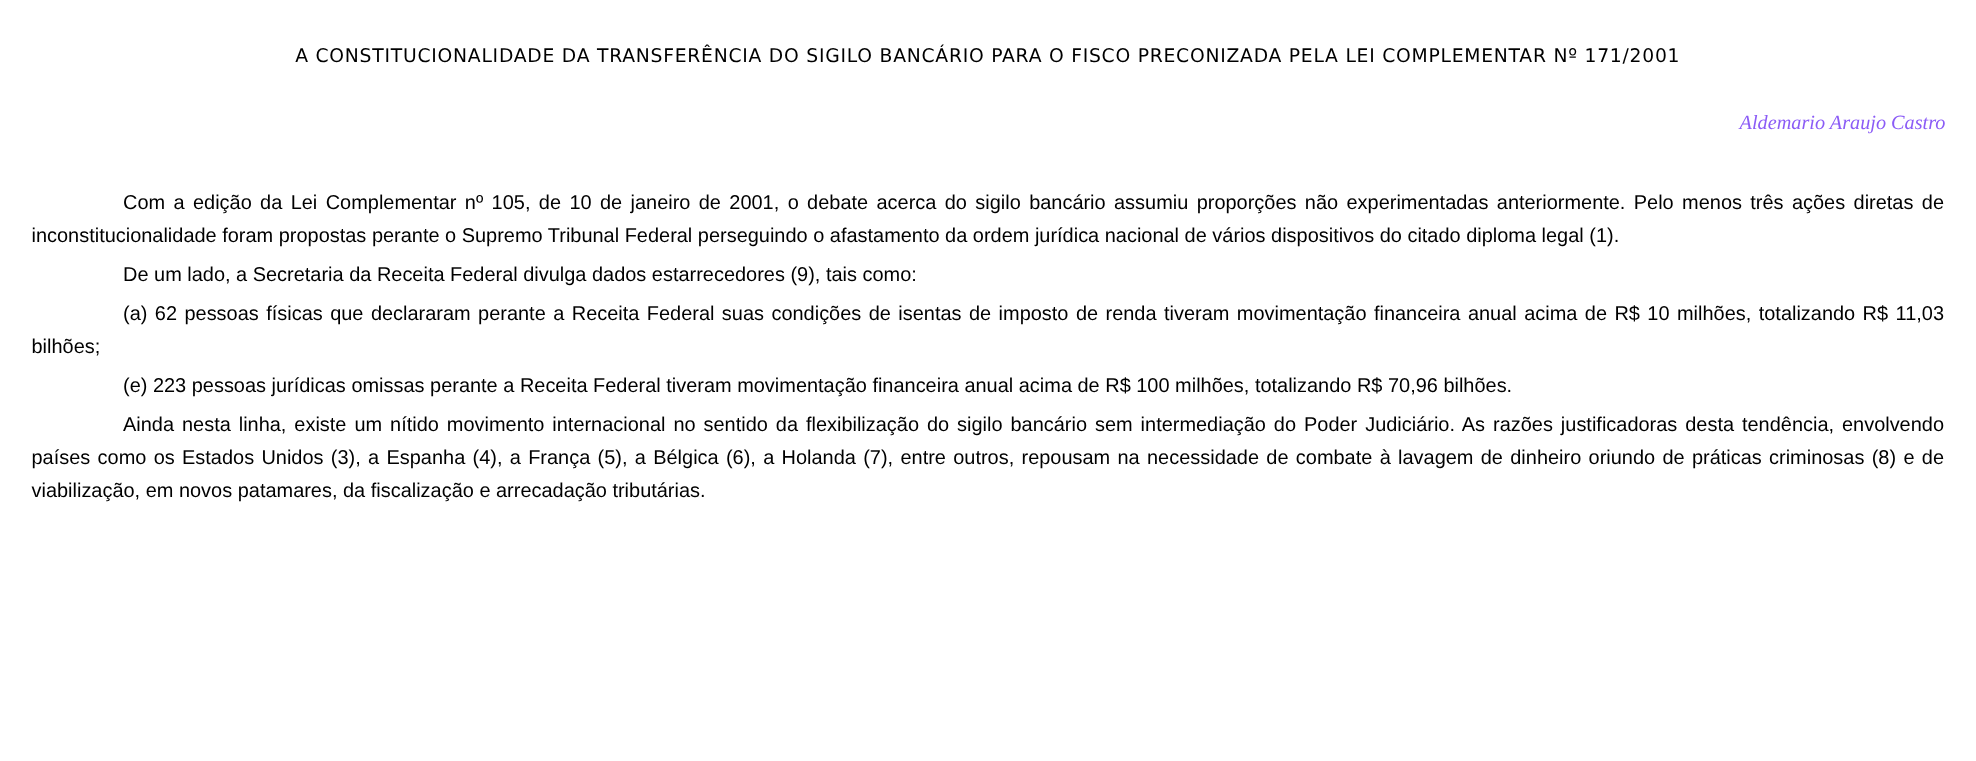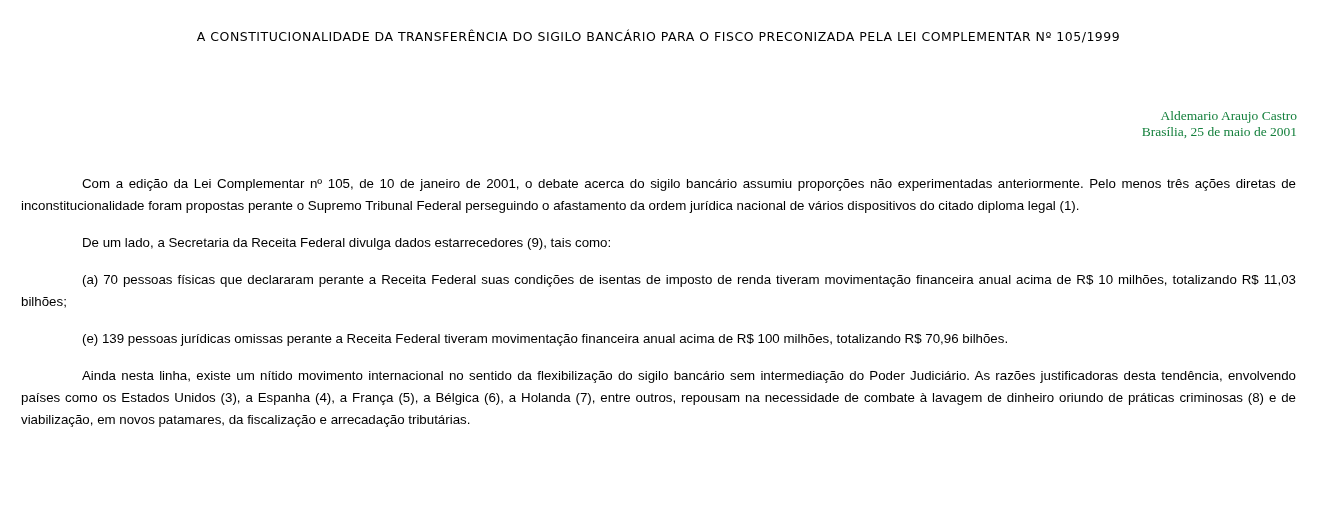--- a/index.html
+++ b/index.html
@@ -53,7 +53,7 @@
 
 <div class="page">
 
-  <h1 class="title">A CONSTITUCIONALIDADE DA TRANSFERÊNCIA DO SIGILO BANCÁRIO PARA O FISCO PRECONIZADA PELA LEI COMPLEMENTAR Nº 105/1999</h1>
+  <h1 class="title">A CONSTITUCIONALIDADE DA TRANSFERÊNCIA DO SIGILO BANCÁRIO PARA O FISCO PRECONIZADA PELA LEI COMPLEMENTAR Nº 171/2001</h1>
 
   <div class="author-block">
     <div class="author-line">Aldemario Araujo Castro</div>

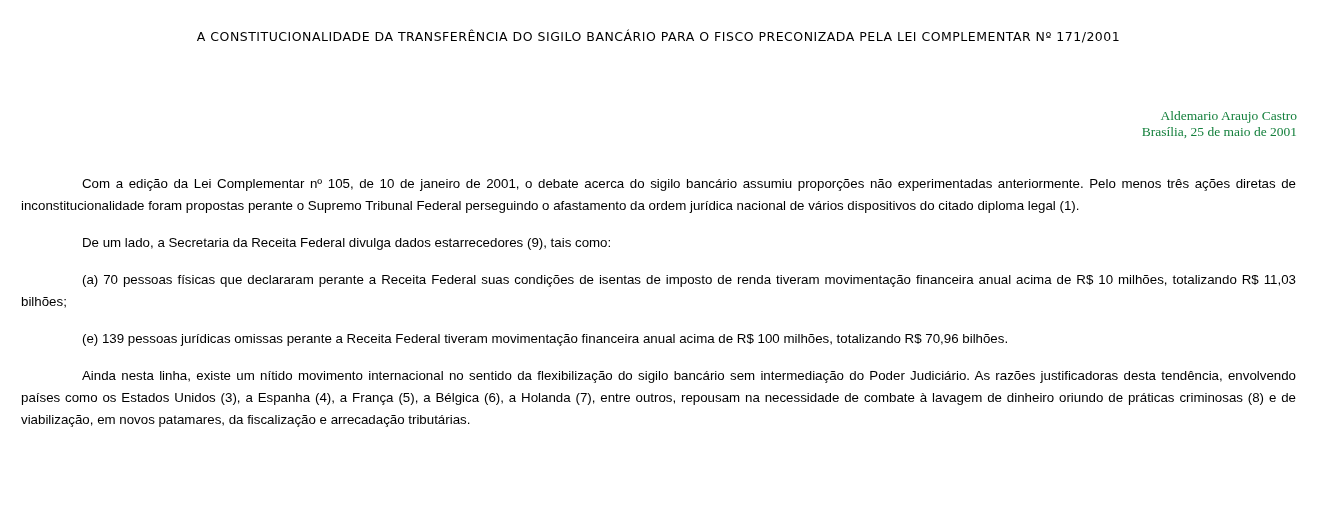--- a/index.html
+++ b/index.html
@@ -28,12 +28,13 @@
     color: #000000;
   }
   .author-block {
-    margin: 64px 20px 0 0;
+    margin: 30px 20px 0 0;
     text-align: right;
     font-family: "Liberation Serif", serif;
     font-size: 13.5px;
     line-height: 15.5px;
-    color: #15803d;
+    color: #8b5cf6;
+    font-style: italic;
   }
   .content {
     margin: 34px 21px 0 21px;

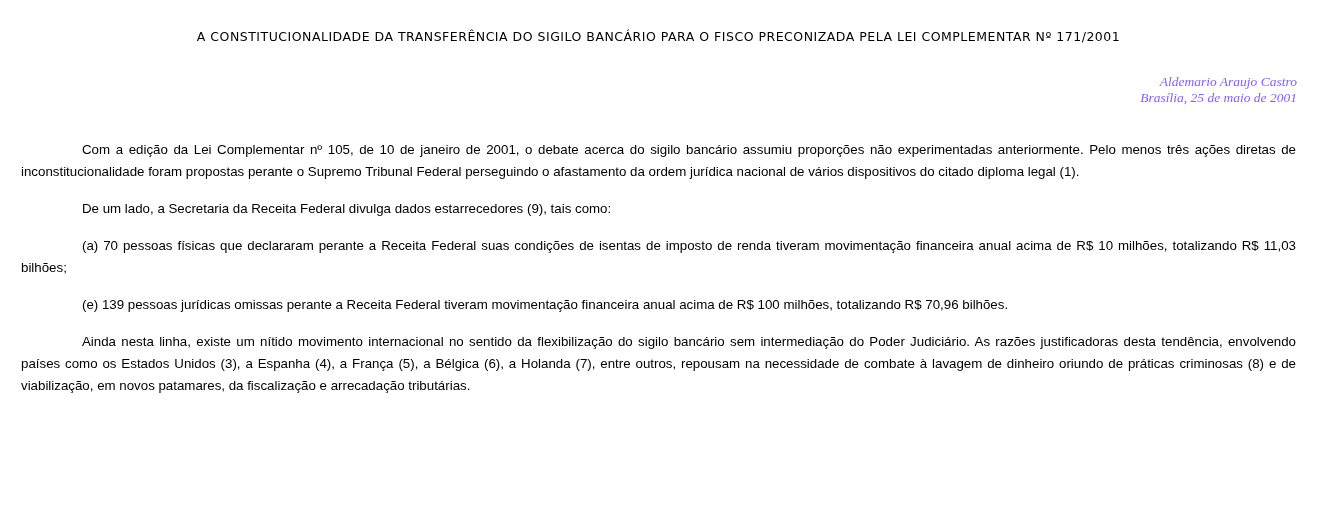--- a/index.html
+++ b/index.html
@@ -58,7 +58,6 @@
 
   <div class="author-block">
     <div class="author-line">Aldemario Araujo Castro</div>
-    <div class="author-line">Brasília, 25 de maio de 2001</div>
   </div>
 
   <div class="content">

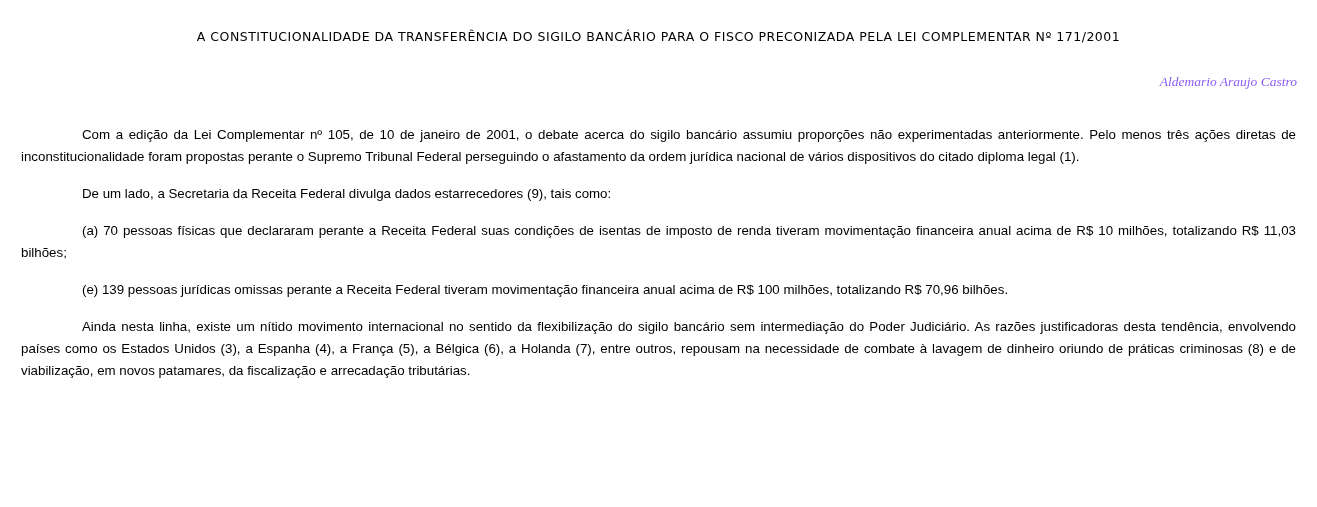--- a/index.html
+++ b/index.html
@@ -45,7 +45,7 @@
     color: #000000;
   }
   .content p {
-    margin: 15px 0;
+    margin: 4px 0;
     text-indent: 61px;
   }
 </style>

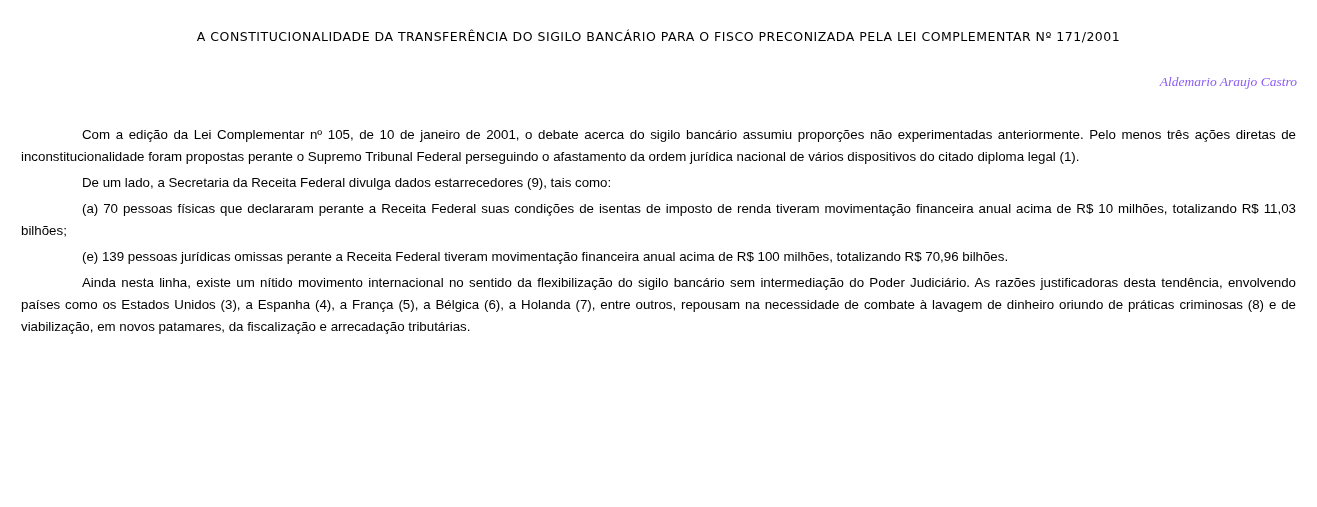--- a/index.html
+++ b/index.html
@@ -63,7 +63,7 @@
   <div class="content">
     <p>Com a edição da Lei Complementar nº 105, de 10 de janeiro de 2001, o debate acerca do sigilo bancário assumiu proporções não experimentadas anteriormente. Pelo menos três ações diretas de inconstitucionalidade foram propostas perante o Supremo Tribunal Federal perseguindo o afastamento da ordem jurídica nacional de vários dispositivos do citado diploma legal (1).</p>
     <p>De um lado, a Secretaria da Receita Federal divulga dados estarrecedores (9), tais como:</p>
-    <p>(a) 70 pessoas físicas que declararam perante a Receita Federal suas condições de isentas de imposto de renda tiveram movimentação financeira anual acima de R$ 10 milhões, totalizando R$ 11,03 bilhões;</p>
+    <p>(a) 62 pessoas físicas que declararam perante a Receita Federal suas condições de isentas de imposto de renda tiveram movimentação financeira anual acima de R$ 10 milhões, totalizando R$ 11,03 bilhões;</p>
     <p>(e) 139 pessoas jurídicas omissas perante a Receita Federal tiveram movimentação financeira anual acima de R$ 100 milhões, totalizando R$ 70,96 bilhões.</p>
     <p>Ainda nesta linha, existe um nítido movimento internacional no sentido da flexibilização do sigilo bancário sem intermediação do Poder Judiciário. As razões justificadoras desta tendência, envolvendo países como os Estados Unidos (3), a Espanha (4), a França (5), a Bélgica (6), a Holanda (7), entre outros, repousam na necessidade de combate à lavagem de dinheiro oriundo de práticas criminosas (8) e de viabilização, em novos patamares, da fiscalização e arrecadação tributárias.</p>
   </div>

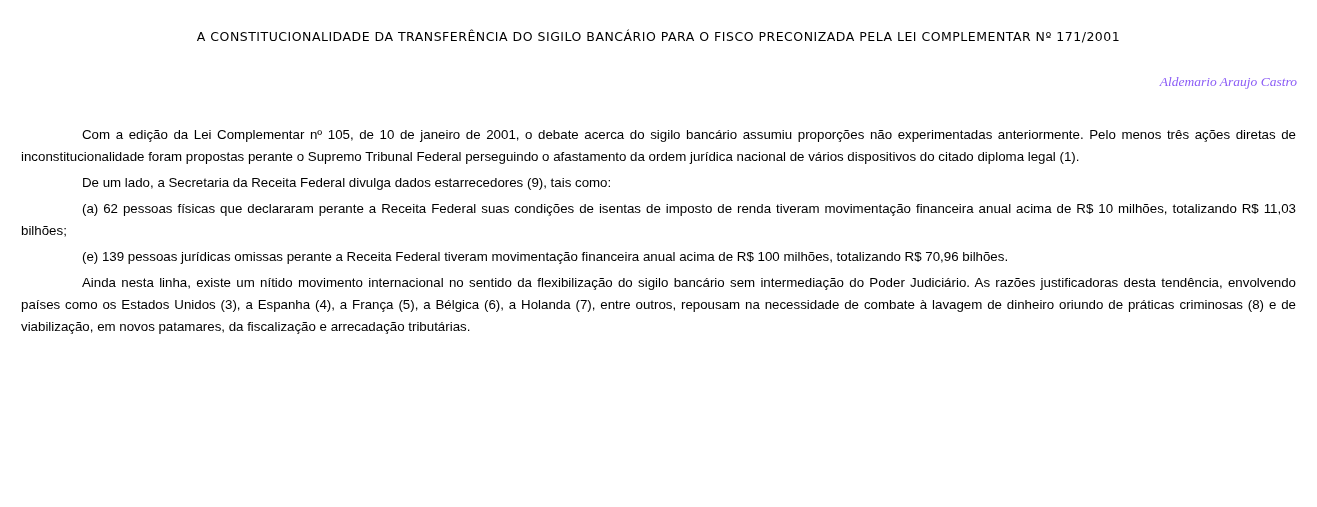--- a/index.html
+++ b/index.html
@@ -64,7 +64,7 @@
     <p>Com a edição da Lei Complementar nº 105, de 10 de janeiro de 2001, o debate acerca do sigilo bancário assumiu proporções não experimentadas anteriormente. Pelo menos três ações diretas de inconstitucionalidade foram propostas perante o Supremo Tribunal Federal perseguindo o afastamento da ordem jurídica nacional de vários dispositivos do citado diploma legal (1).</p>
     <p>De um lado, a Secretaria da Receita Federal divulga dados estarrecedores (9), tais como:</p>
     <p>(a) 62 pessoas físicas que declararam perante a Receita Federal suas condições de isentas de imposto de renda tiveram movimentação financeira anual acima de R$ 10 milhões, totalizando R$ 11,03 bilhões;</p>
-    <p>(e) 139 pessoas jurídicas omissas perante a Receita Federal tiveram movimentação financeira anual acima de R$ 100 milhões, totalizando R$ 70,96 bilhões.</p>
+    <p>(e) 223 pessoas jurídicas omissas perante a Receita Federal tiveram movimentação financeira anual acima de R$ 100 milhões, totalizando R$ 70,96 bilhões.</p>
     <p>Ainda nesta linha, existe um nítido movimento internacional no sentido da flexibilização do sigilo bancário sem intermediação do Poder Judiciário. As razões justificadoras desta tendência, envolvendo países como os Estados Unidos (3), a Espanha (4), a França (5), a Bélgica (6), a Holanda (7), entre outros, repousam na necessidade de combate à lavagem de dinheiro oriundo de práticas criminosas (8) e de viabilização, em novos patamares, da fiscalização e arrecadação tributárias.</p>
   </div>
 

